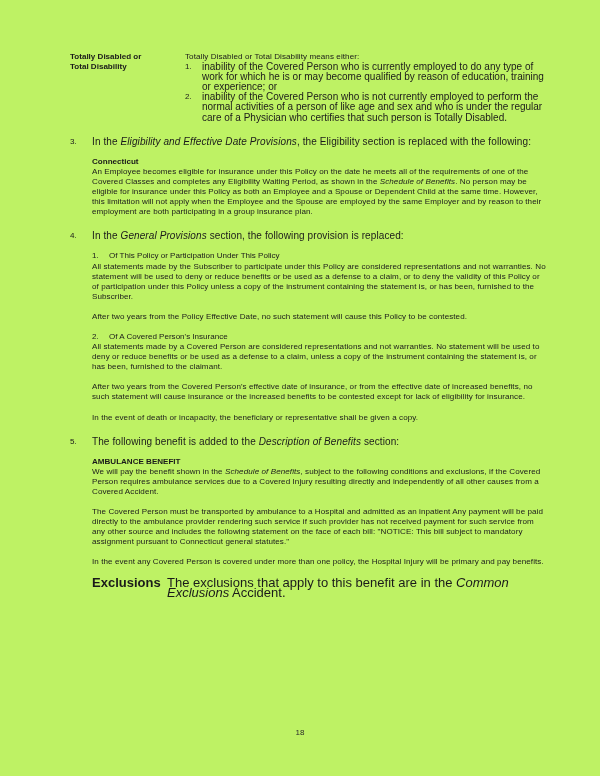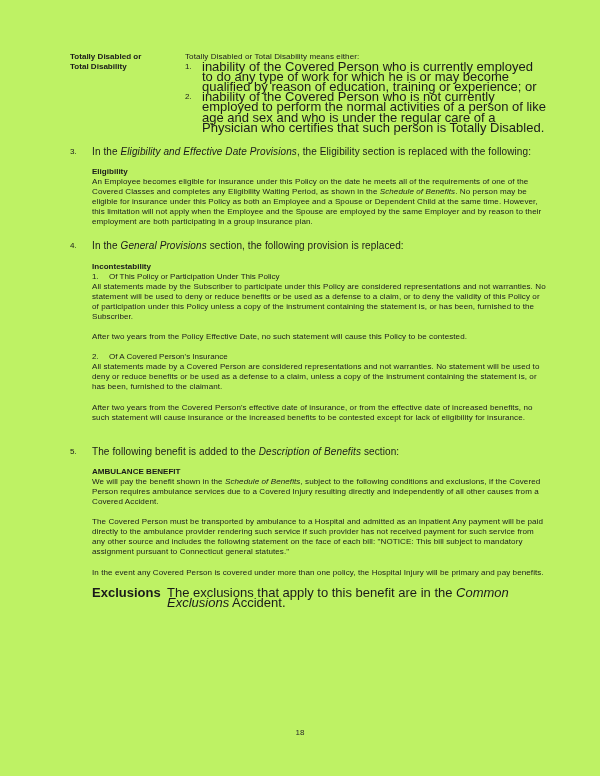--- a/index.html
+++ b/index.html
@@ -68,7 +68,7 @@
   }
   .numrow .numtext {
     flex: 1 1 auto;
-    font-size: 13px;
+    font-size: 10px;
     line-height: 10.1px;
   }
 

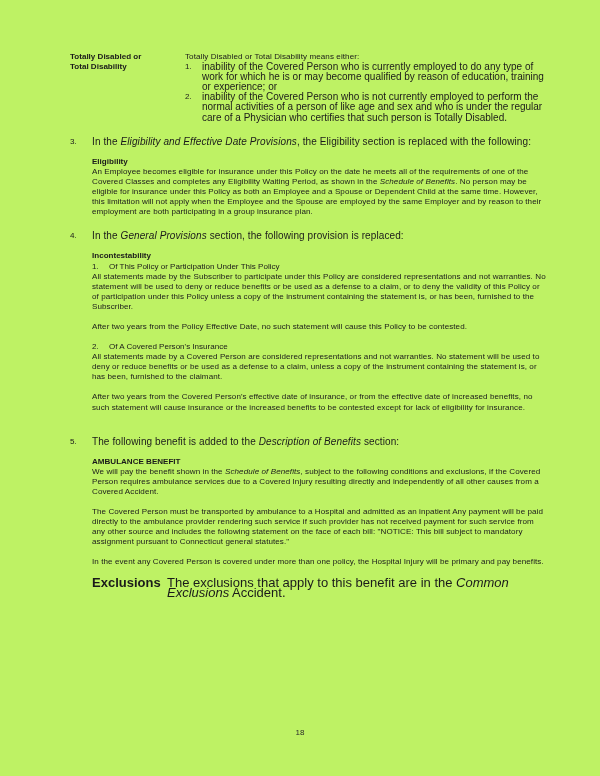--- a/index.html
+++ b/index.html
@@ -177,7 +177,7 @@
     <div class="gap-md"></div>
 
     <div class="indent">
-      <div class="heading">Eligibility</div>
+      <div class="heading">Connecticut</div>
       <div class="p"><span>An Employee becomes eligible for insurance under this Policy on the date he meets all of the requirements of one of the Covered Classes and completes any Eligibility Waiting Period, as shown in the </span><span class="ital">Schedule of Benefits</span><span>.  No person may be eligible for insurance under this Policy as both an Employee and a Spouse or Dependent Child at the same time.  However, this limitation will not apply when the Employee and the Spouse are employed by the same Employer and by reason to their employment are both participating in a group insurance plan.</span></div>
     </div>
 

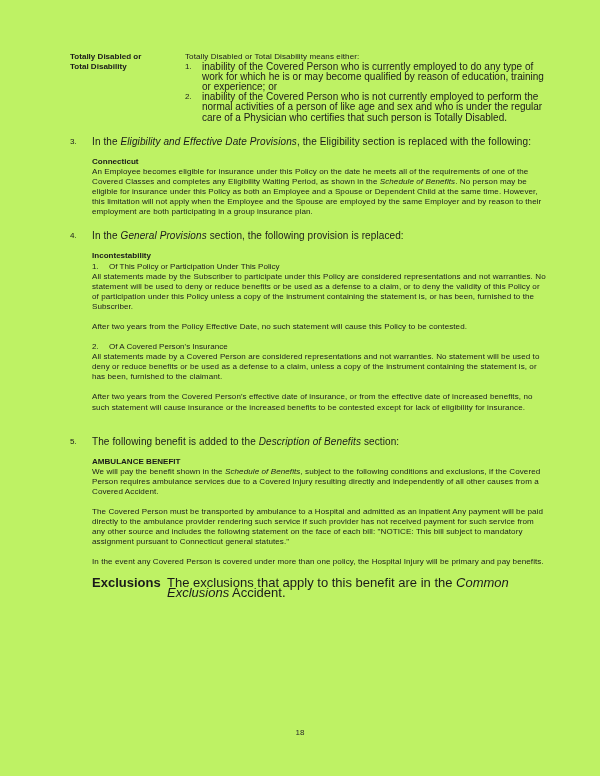--- a/index.html
+++ b/index.html
@@ -191,7 +191,6 @@
     <div class="gap-md"></div>
 
     <div class="indent">
-      <div class="heading">Incontestability</div>
 
       <div class="subnum">
         <div class="snum">1.</div>

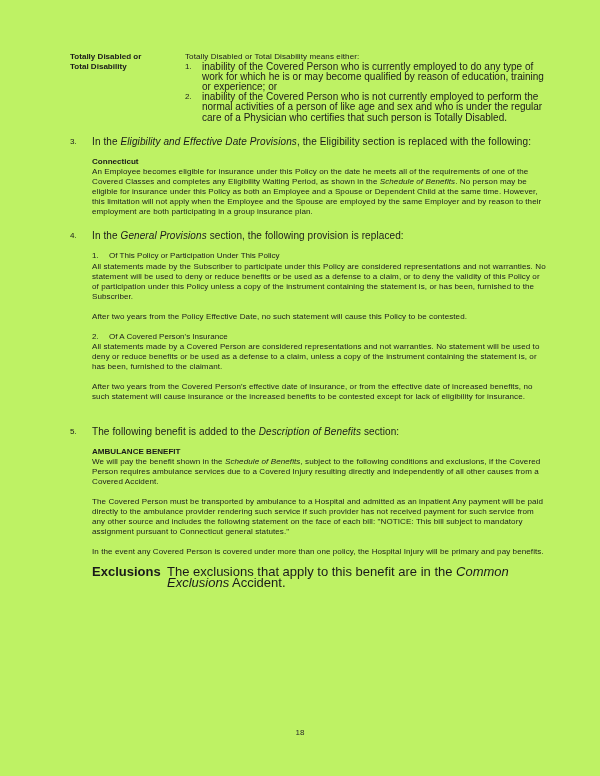--- a/index.html
+++ b/index.html
@@ -216,6 +216,7 @@
 
       <div class="gap-md"></div>
 
+      <div class="p">In the event of death or incapacity, the beneficiary or representative shall be given a copy.</div>
     </div>
 
     <div class="gap-lg"></div>

